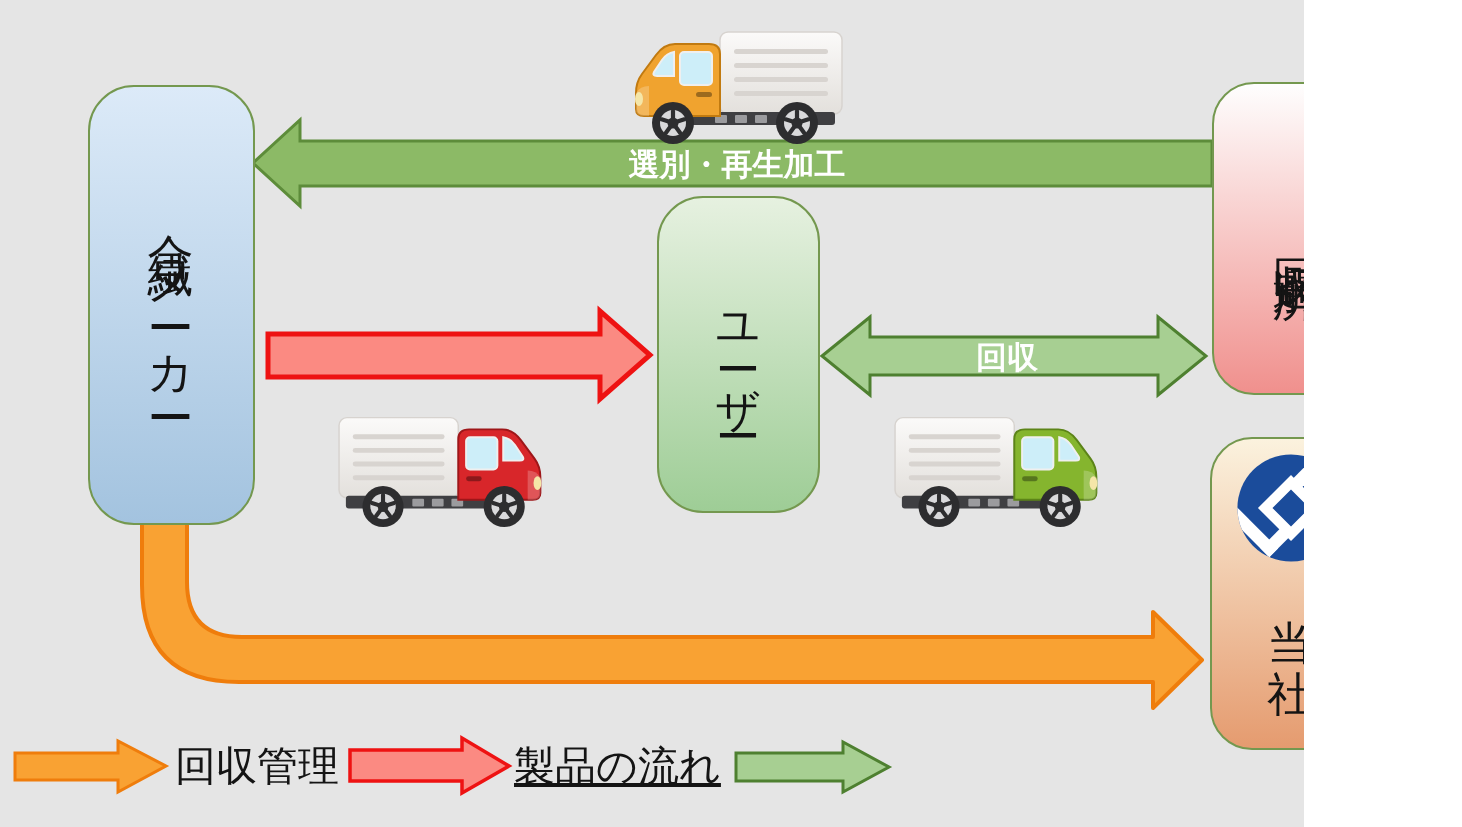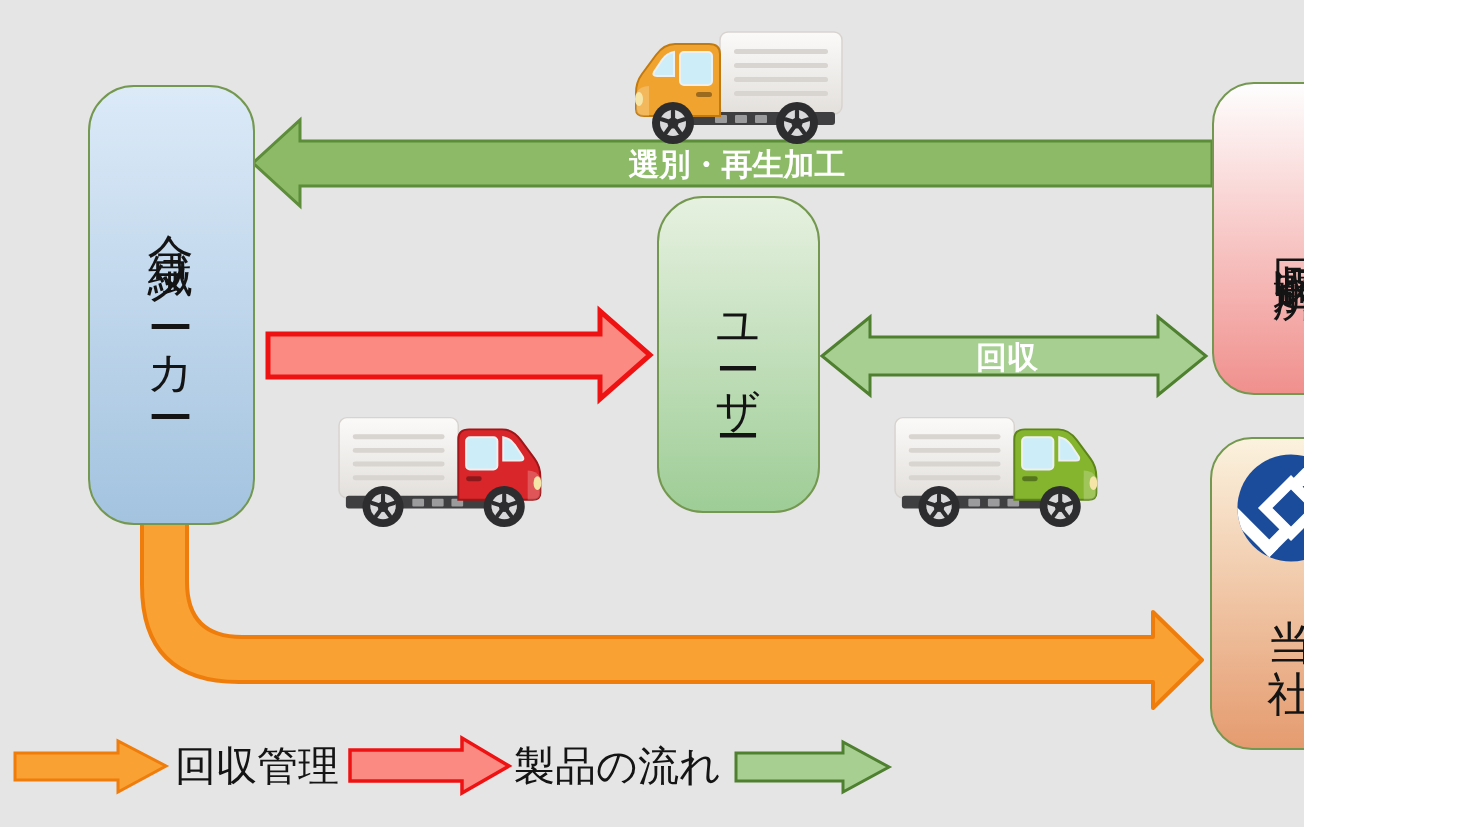--- a/index.html
+++ b/index.html
@@ -152,7 +152,7 @@
   </svg>
 
   <div class="legend-label" style="left:175px;">回収管理</div>
-  <div class="legend-label" style="left:514px;">製品の流れ</div>
+  <div class="legend-label" style="left:514px;text-decoration:underline;">製品の流れ</div>
 
 </div>
 

